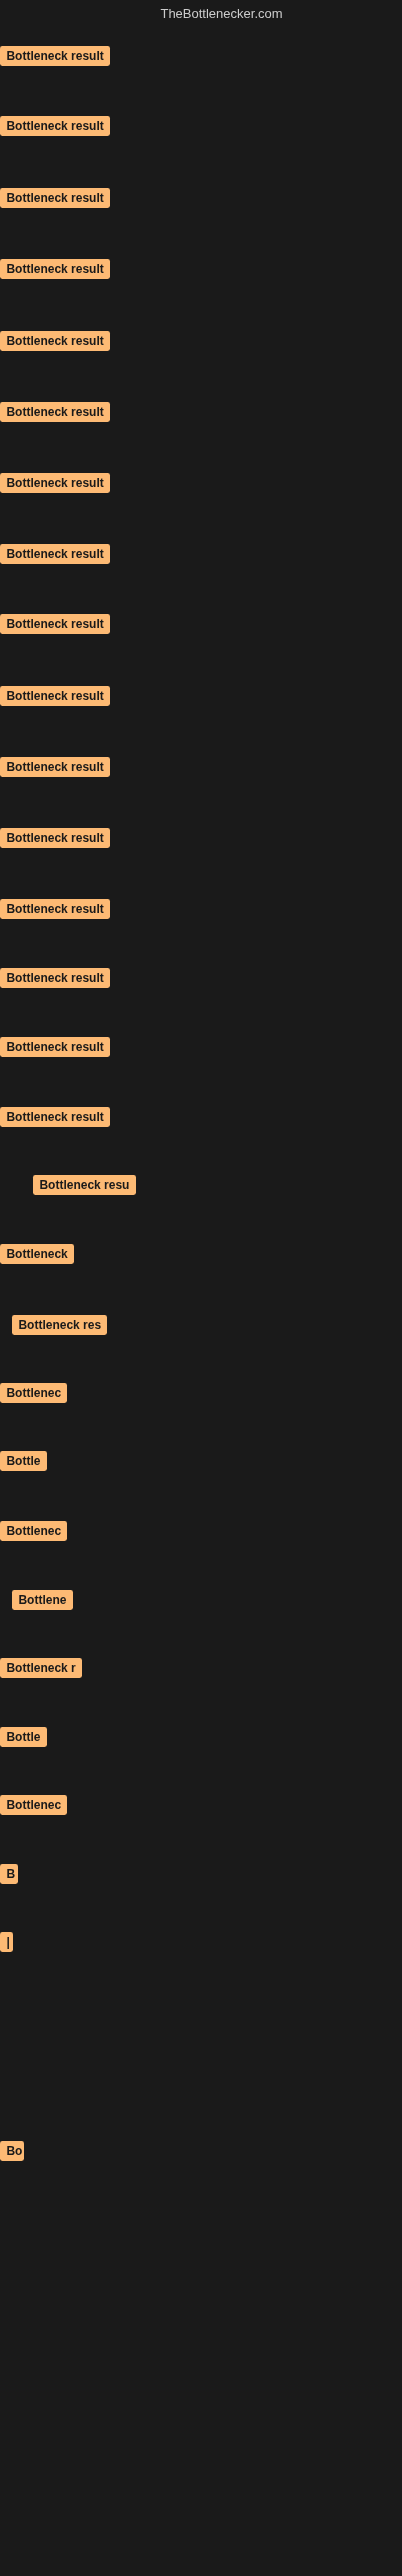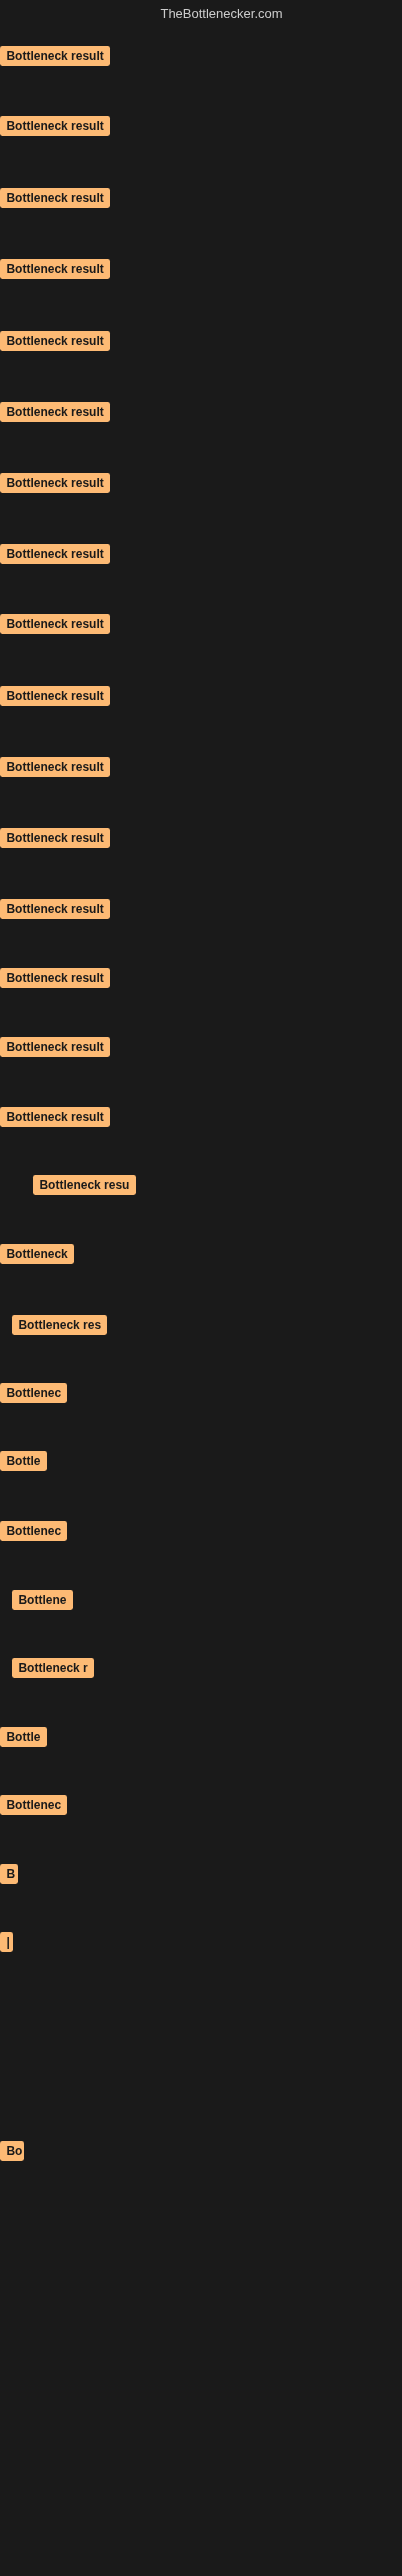--- a/index.html
+++ b/index.html
@@ -75,7 +75,7 @@
     <div class="bottleneck-item" style="top: 1451px; left: 0px;"><span class="bottleneck-badge" style="max-width: 52px;">Bottle</span></div>
     <div class="bottleneck-item" style="top: 1521px; left: 0px;"><span class="bottleneck-badge" style="max-width: 72px;">Bottlenec</span></div>
     <div class="bottleneck-item" style="top: 1590px; left: 0px;"><span class="bottleneck-badge" style="max-width: 64px; margin-left: 12px;">Bottlene</span></div>
-    <div class="bottleneck-item" style="top: 1658px; left: 0px;"><span class="bottleneck-badge" style="max-width: 89px; margin-left: 12px;">Bottleneck r</span></div>
+    <div class="bottleneck-item" style="top: 1658px; left: 0px;"><span class="bottleneck-badge" style="max-width: 89px;">Bottleneck r</span></div>
     <div class="bottleneck-item" style="top: 1727px; left: 0px;"><span class="bottleneck-badge" style="max-width: 52px;">Bottle</span></div>
     <div class="bottleneck-item" style="top: 1795px; left: 0px;"><span class="bottleneck-badge" style="max-width: 72px;">Bottlenec</span></div>
     <div class="bottleneck-item" style="top: 1864px; left: 0px;"><span class="bottleneck-badge" style="max-width: 17.7px;">B</span></div>

